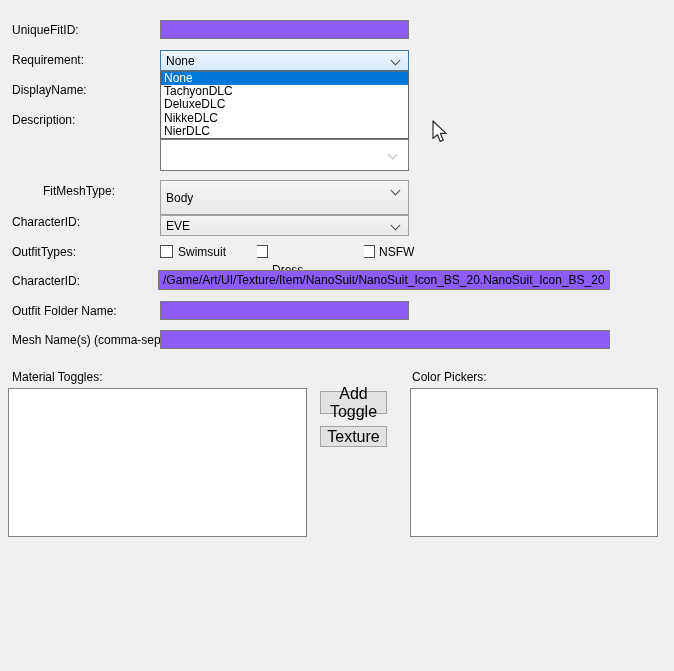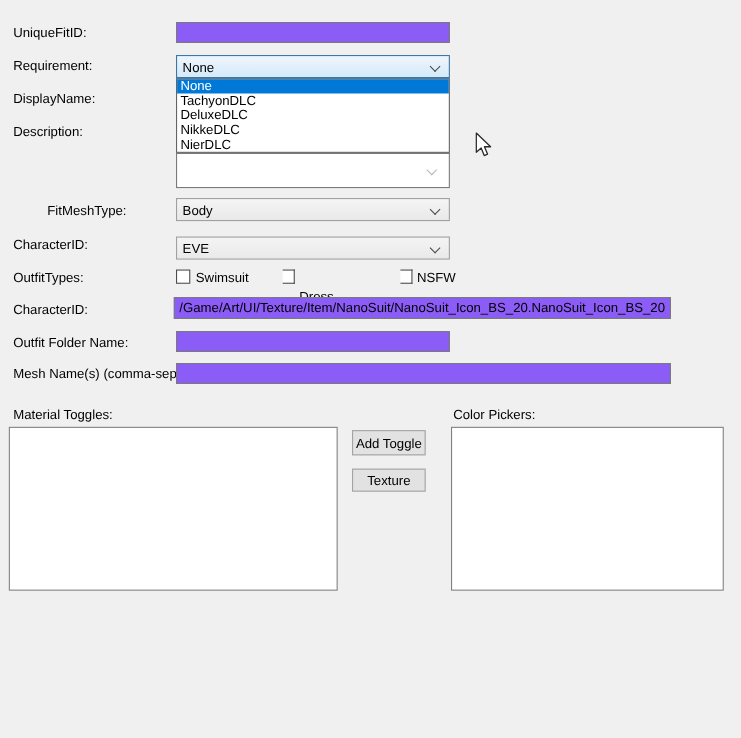--- a/index.html
+++ b/index.html
@@ -103,7 +103,7 @@
   </div>
 
   <div class="lbl" style="left:12px;top:184px;margin-left:31px;">FitMeshType:</div>
-  <div class="combo" style="left:160px;top:180px;width:249px;height:21px;">
+  <div class="combo" style="left:160px;top:180px;width:249px;height:35px;">
     <span>Body</span>
     <span class="chev"></span>
   </div>

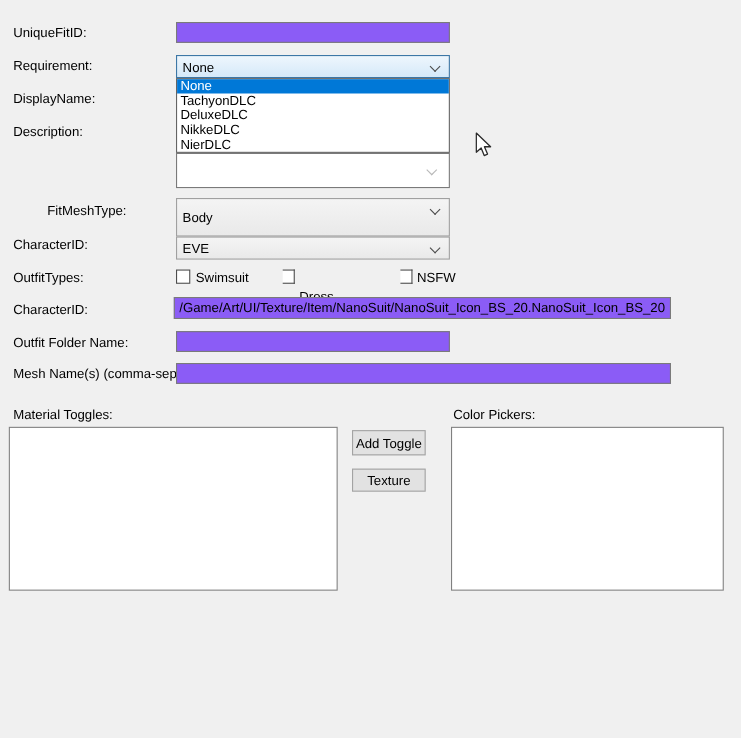--- a/index.html
+++ b/index.html
@@ -66,7 +66,7 @@
   .btn{
     position:absolute;box-sizing:border-box;
     background:#e2e2e2;border:1px solid #a3a3a3;
-    font-family:inherit;font-size:12px;color:#000;
+    font-family:inherit;font-size:16px;color:#000;
     display:flex;align-items:center;justify-content:center;
     cursor:default;padding:0;
   }

